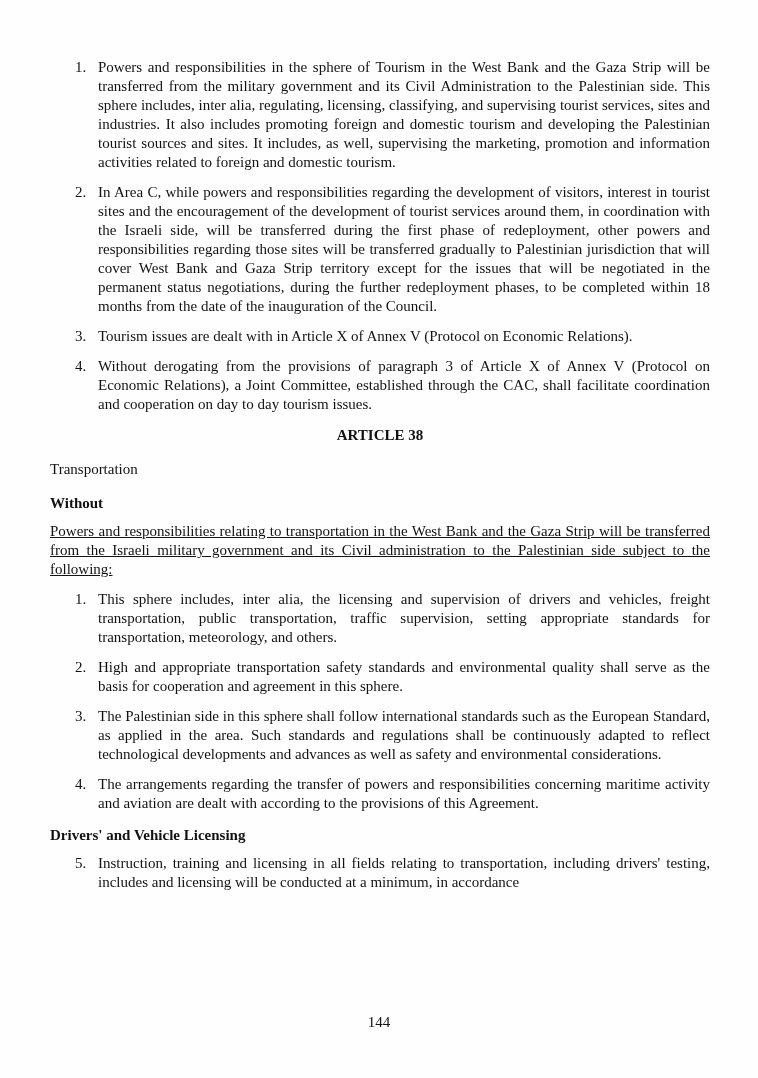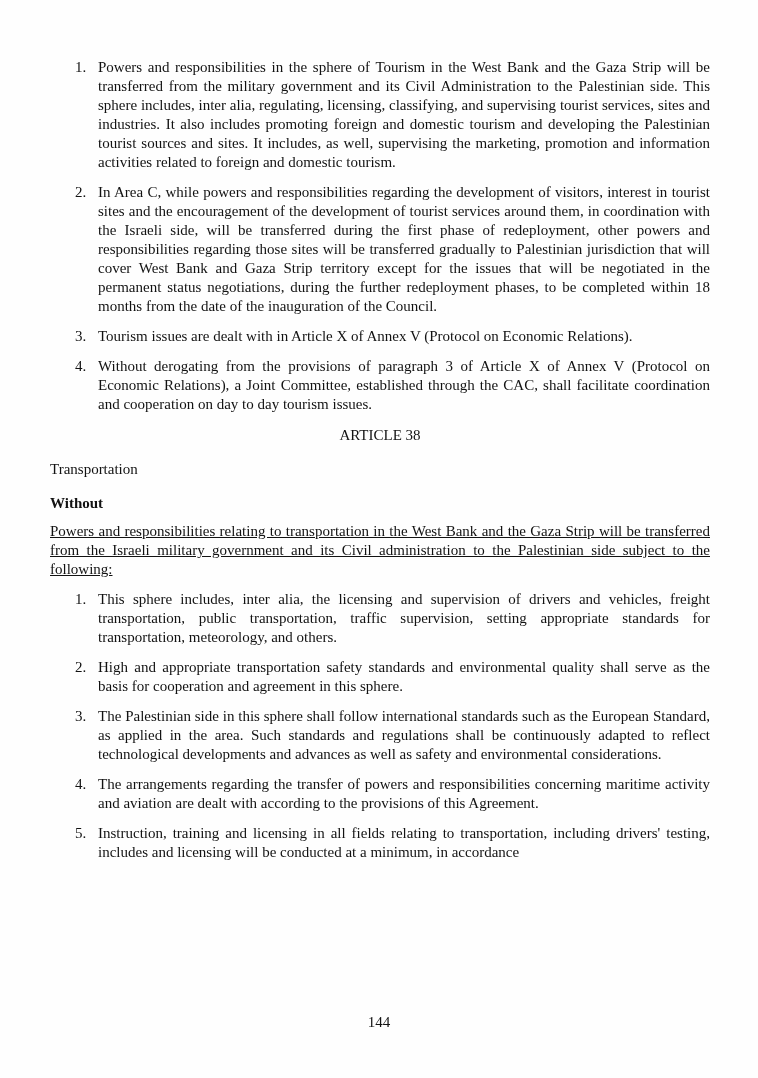--- a/index.html
+++ b/index.html
@@ -36,7 +36,7 @@
   }
   .heading-center {
     text-align: center;
-    font-weight: normal;
+    font-weight: bold;
     margin: 12px 0 15px 0;
   }
   .subtitle-center {

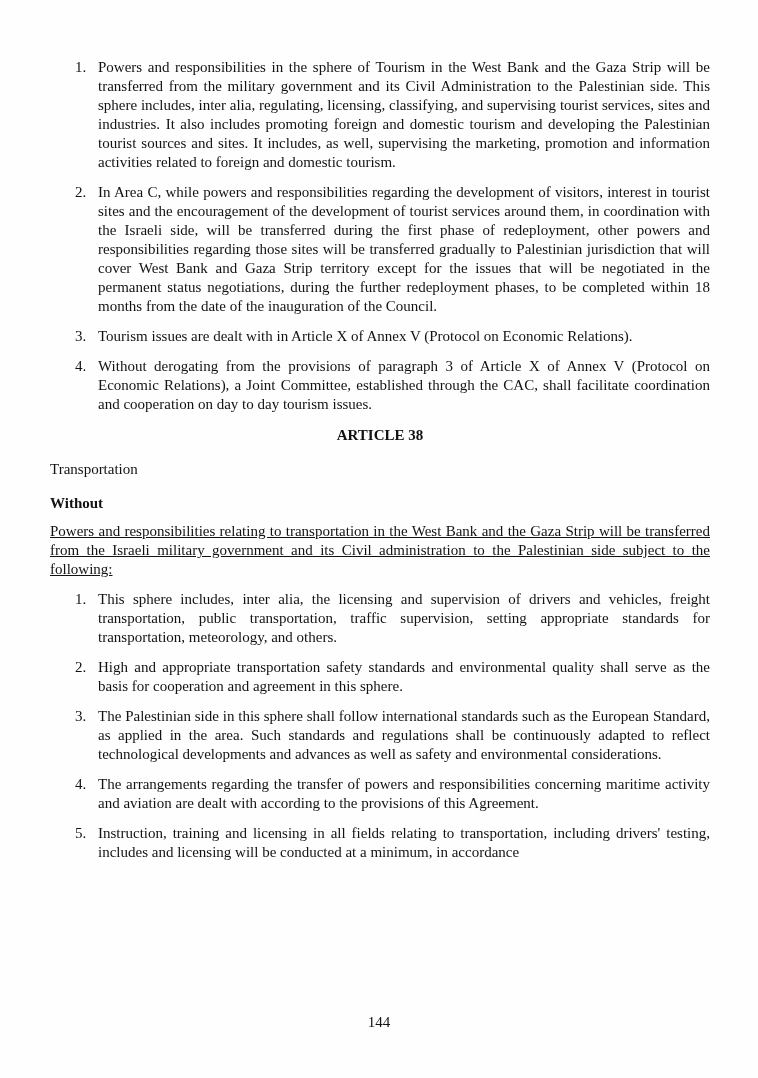--- a/index.html
+++ b/index.html
@@ -110,6 +110,7 @@
     </div>
   </div>
 
+  <div class="section-heading">Drivers' and Vehicle Licensing</div>
 
   <div class="list">
     <div class="list-item">

